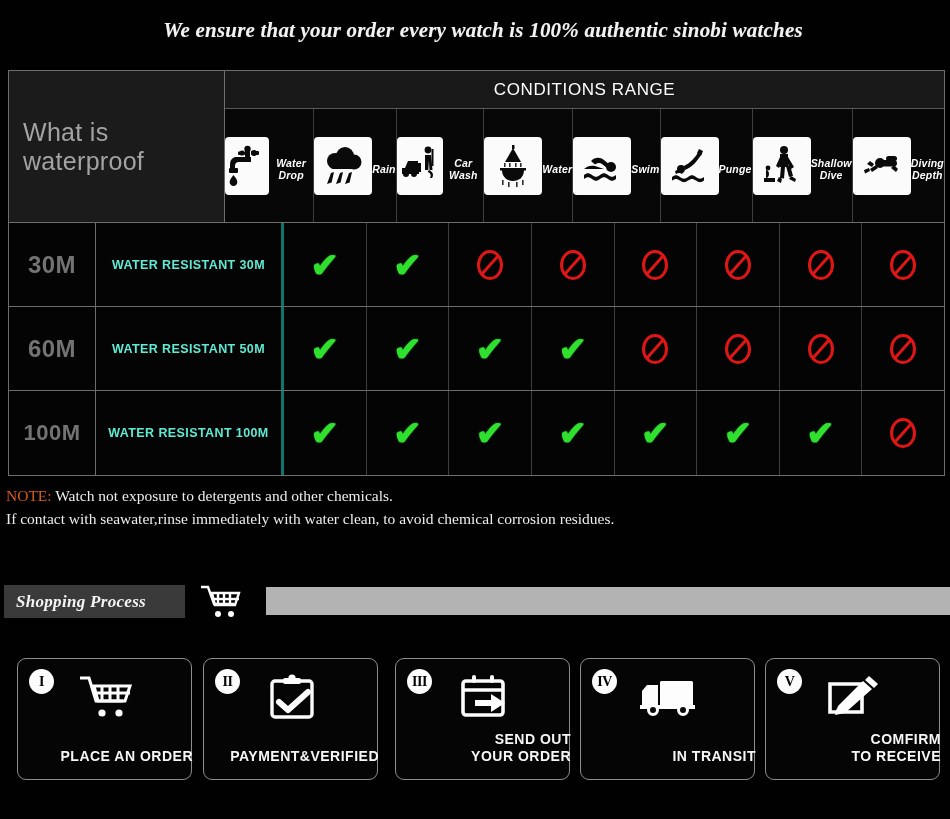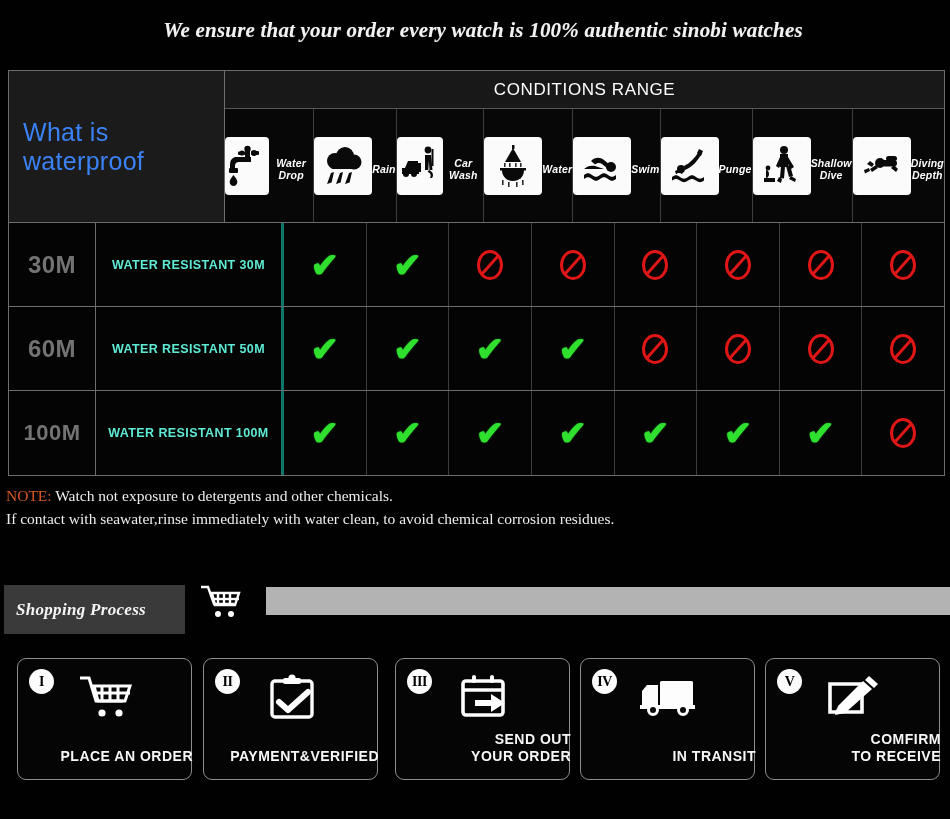--- a/index.html
+++ b/index.html
@@ -53,7 +53,7 @@
     padding-left: 14px;
   }
   .wp-title-cell span {
-    color: #3b82f6;
+    color: #a3a3a3;
     font-size: 25px;
     font-weight: 400;
     letter-spacing: .3px;

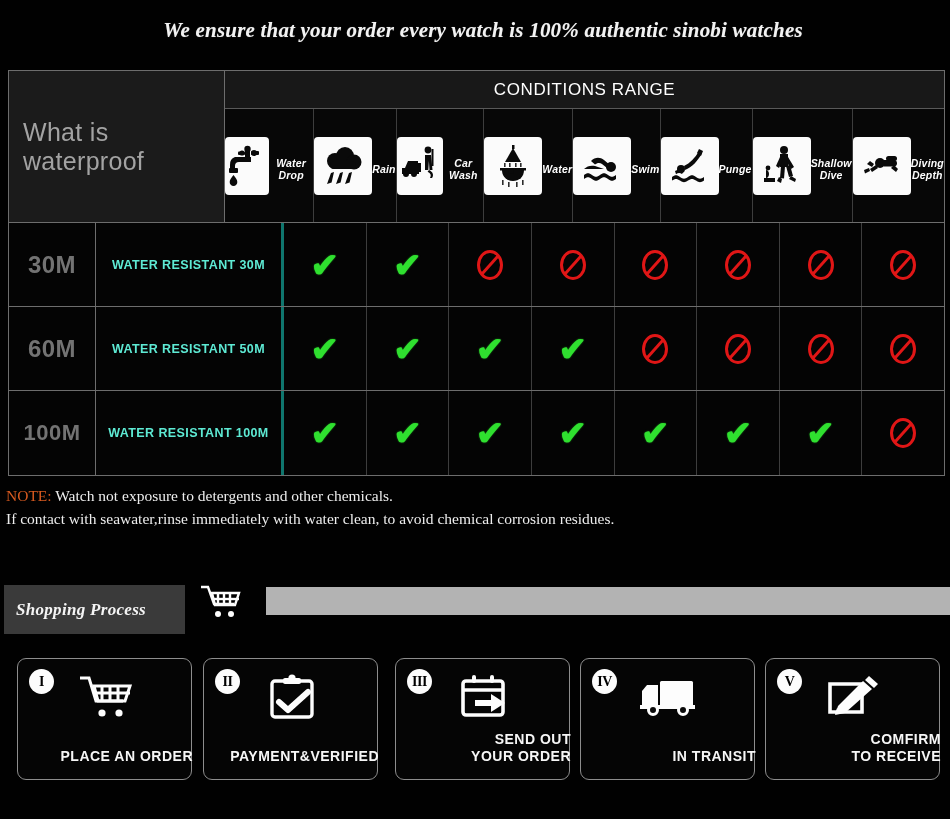--- a/index.html
+++ b/index.html
@@ -197,7 +197,7 @@
   .sp-label {
     position: absolute;
     left: 4px; top: 0;
-    width: 181px; height: 49px;
+    width: 181px; height: 33px;
     background: #3a3a3a;
     display: flex;
     align-items: center;

